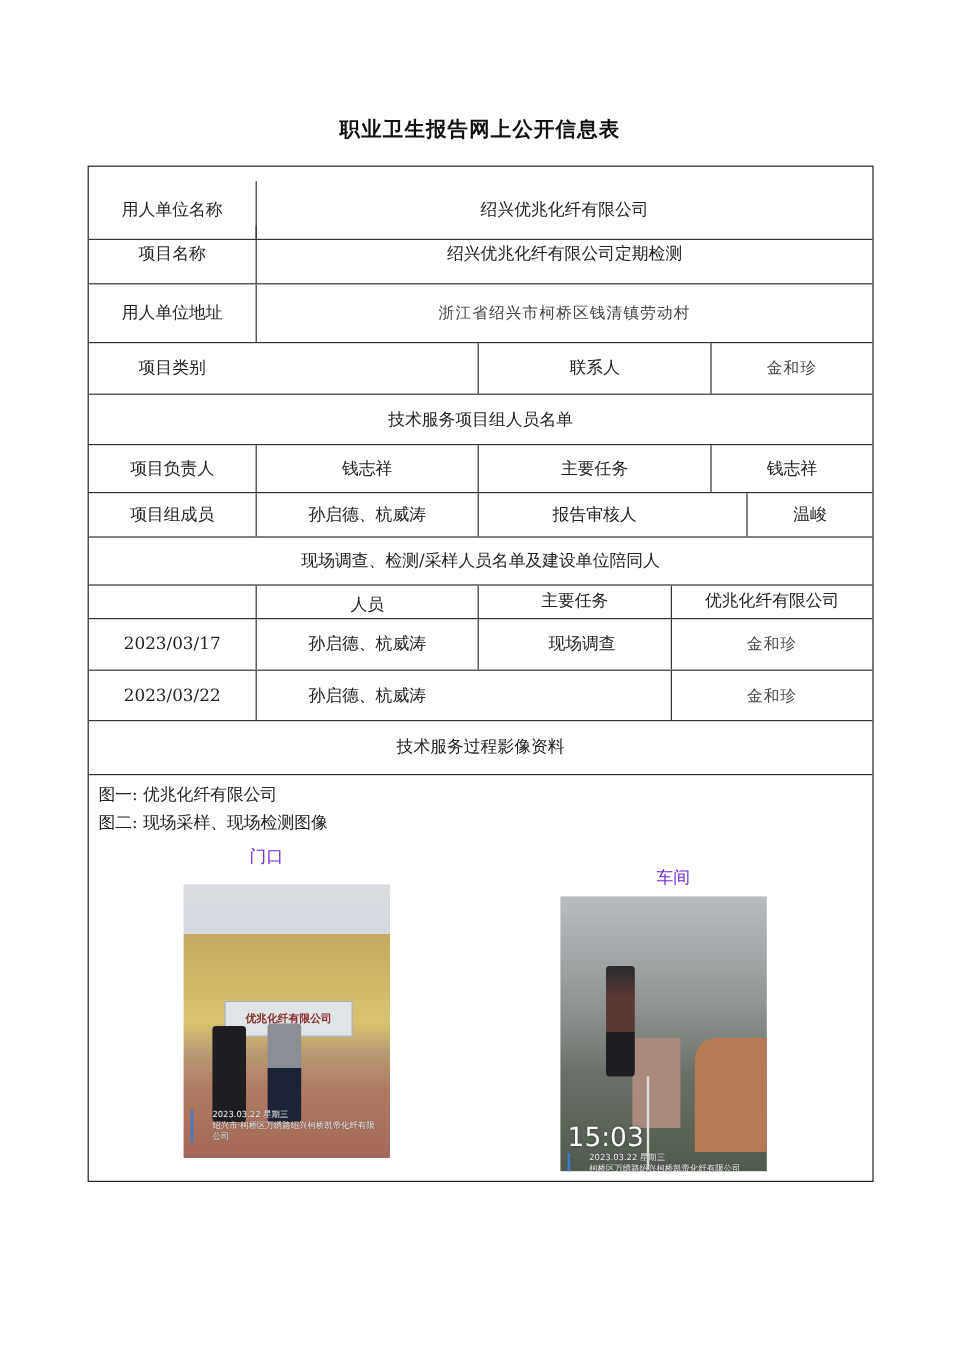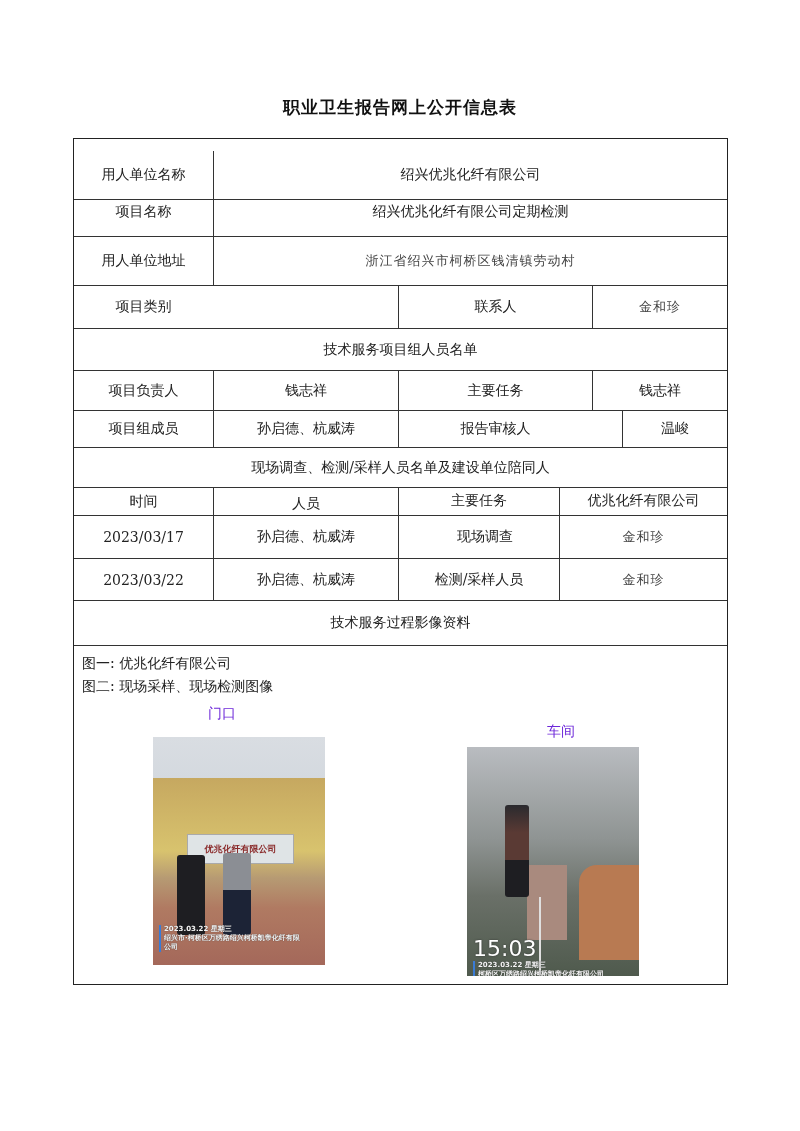--- a/index.html
+++ b/index.html
@@ -85,7 +85,6 @@
   </div>
 
   <div class="row" style="top:349px;height:28px;">
-    <div class="cell" style="left:0;width:139px;">时间</div>
     <div class="cell vl hdr-top" style="left:324px;width:161px;">主要任务</div>
     <div class="cell vl hdr-low" style="left:139px;width:185px;">人员</div>
     <div class="cell vl hdr-top" style="left:485px;right:0;">优兆化纤有限公司</div>

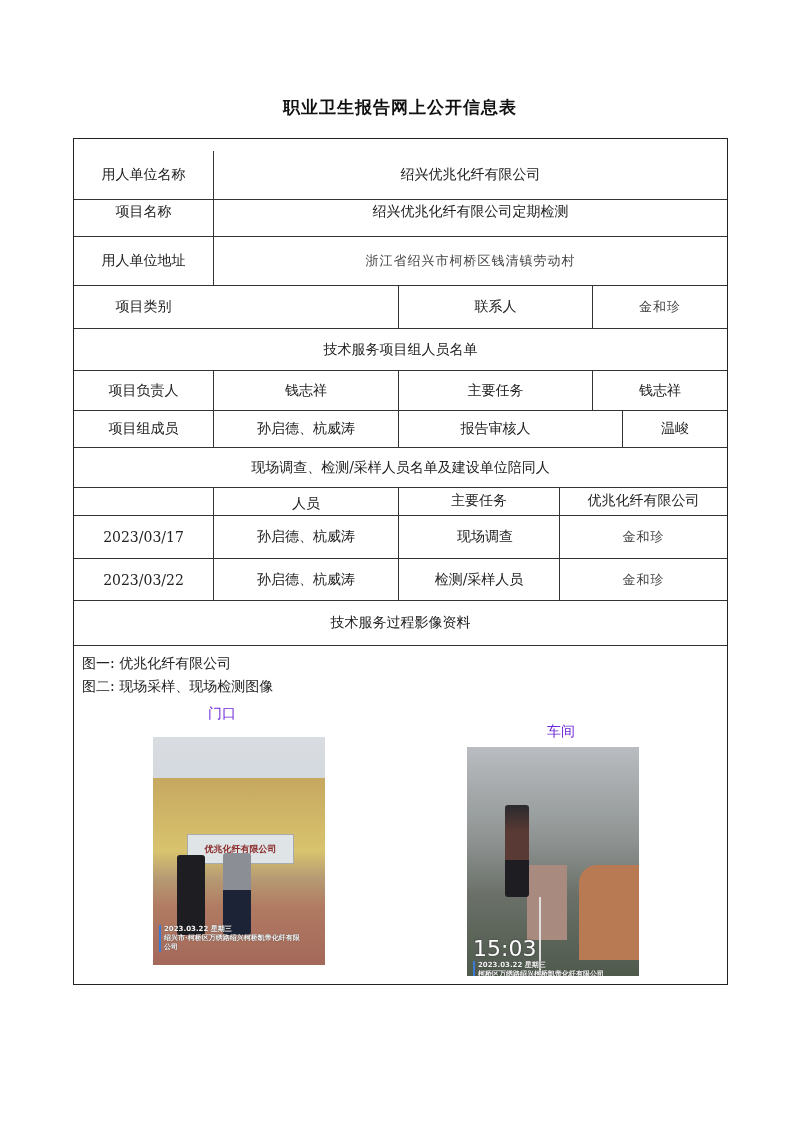--- a/index.html
+++ b/index.html
@@ -100,7 +100,6 @@
   <div class="row" style="top:420px;height:42px;">
     <div class="cell" style="left:0;width:139px;">2023/03/22</div>
     <div class="cell vl" style="left:139px;width:185px;">孙启德、杭威涛</div>
-    <div class="cell vl" style="left:324px;width:161px;">检测/采样人员</div>
     <div class="cell vl sans" style="left:485px;right:0;">金和珍</div>
   </div>
 

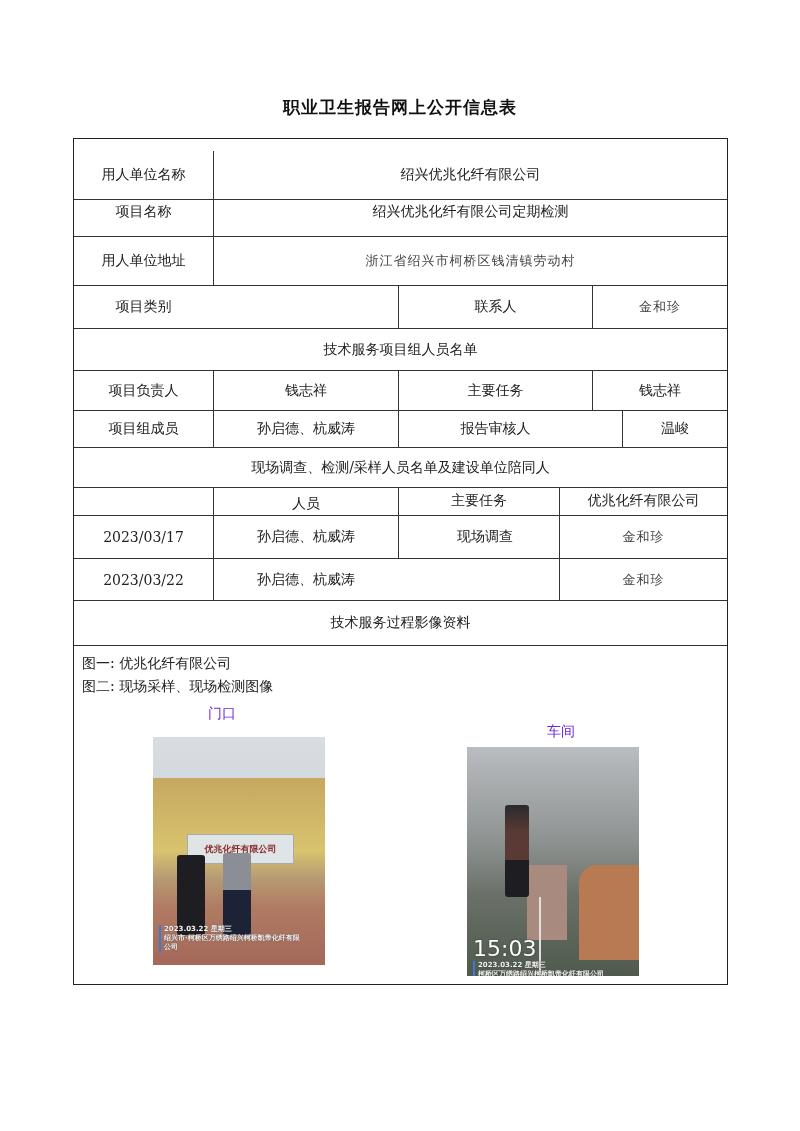--- a/index.html
+++ b/index.html
@@ -27,7 +27,7 @@
           border:1px solid #aaa; font-size:9px; color:#8a2a2a; display:flex; align-items:center; justify-content:center; font-weight:bold; }
   .person { position:absolute; border-radius:3px; }
   .ovl { position:absolute; left:6px; color:#f4f4f4; font-family:"DejaVu Sans", sans-serif; font-size:7px;
-         line-height:9px; border-left:2px solid #3a7bd5; padding-left:3px; text-shadow:0 0 1px #333;font-weight:bold; }
+         line-height:9px; border-left:2px solid #3a7bd5; padding-left:16px; text-shadow:0 0 1px #333; }
   .clock { position:absolute; left:6px; top:189px; font-family:"DejaVu Sans", sans-serif; font-size:22px;
            color:#fff; text-shadow:0 0 2px #333; }
   .machine { position:absolute; left:112px; top:118px; width:60px; height:95px; background:#b87a52; border-radius:18px 0 0 0; }

